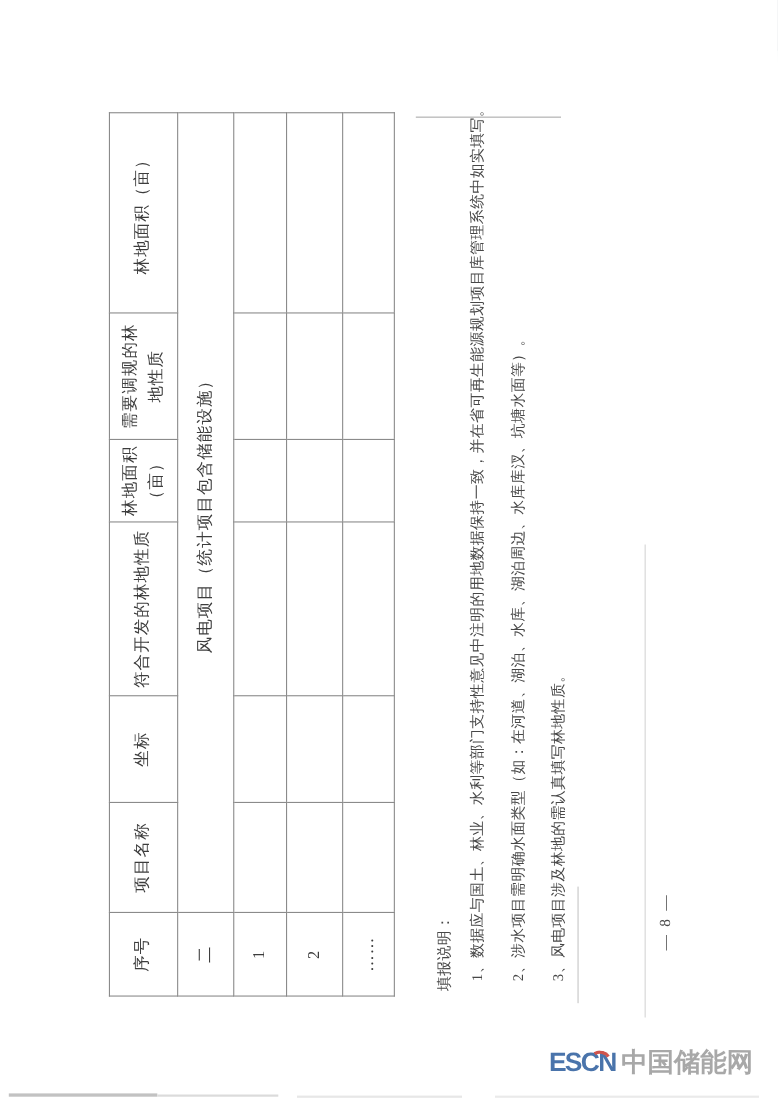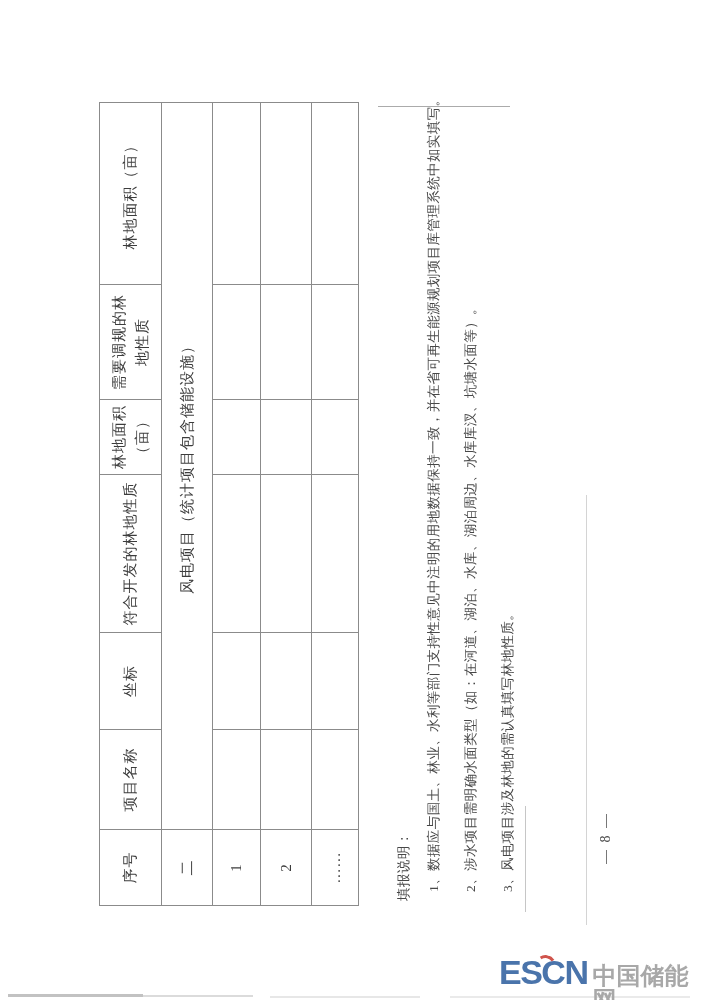--- a/index.html
+++ b/index.html
@@ -68,7 +68,7 @@
   
   #watermark{position:absolute;left:499px;top:955px;display:flex;align-items:baseline;
     font-family:"Liberation Sans","DejaVu Sans",sans-serif;}
-  #wm-logo{font-weight:bold;font-size:34px;line-height:1;color:#4a74ab;letter-spacing:-1.5px;}
+  #wm-logo{font-weight:bold;font-size:24px;line-height:1;color:#4a74ab;letter-spacing:-1.5px;}
   #wm-site{font-weight:bold;font-size:24px;line-height:1;color:#a8a8a8;margin-left:5px;}
   #wm-accent{position:absolute;left:36px;top:0px;width:15px;height:15px;
     border:3.5px solid transparent;border-top-color:#d0544c;border-radius:50%;

